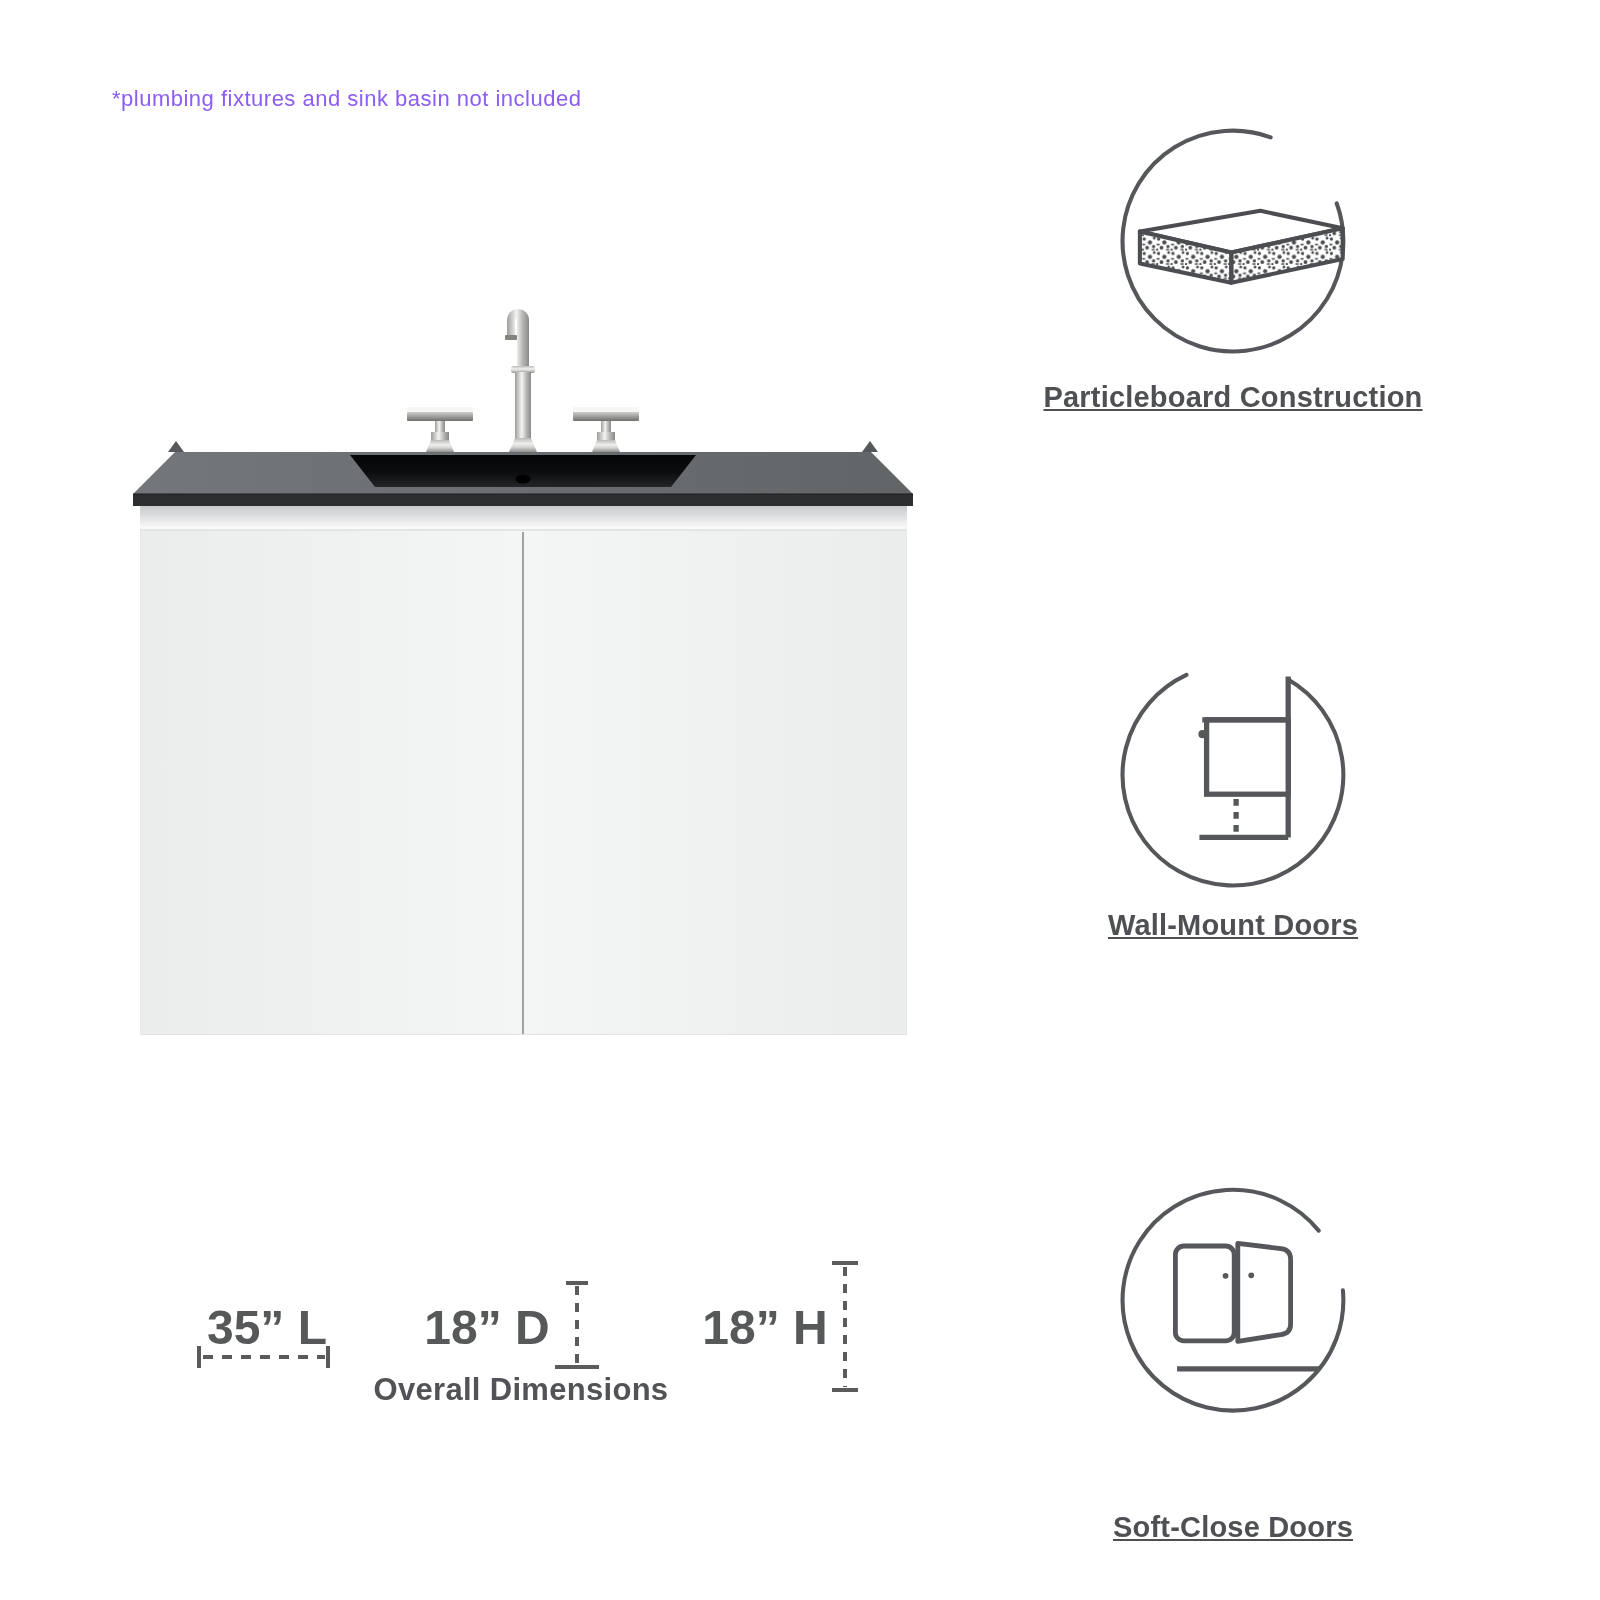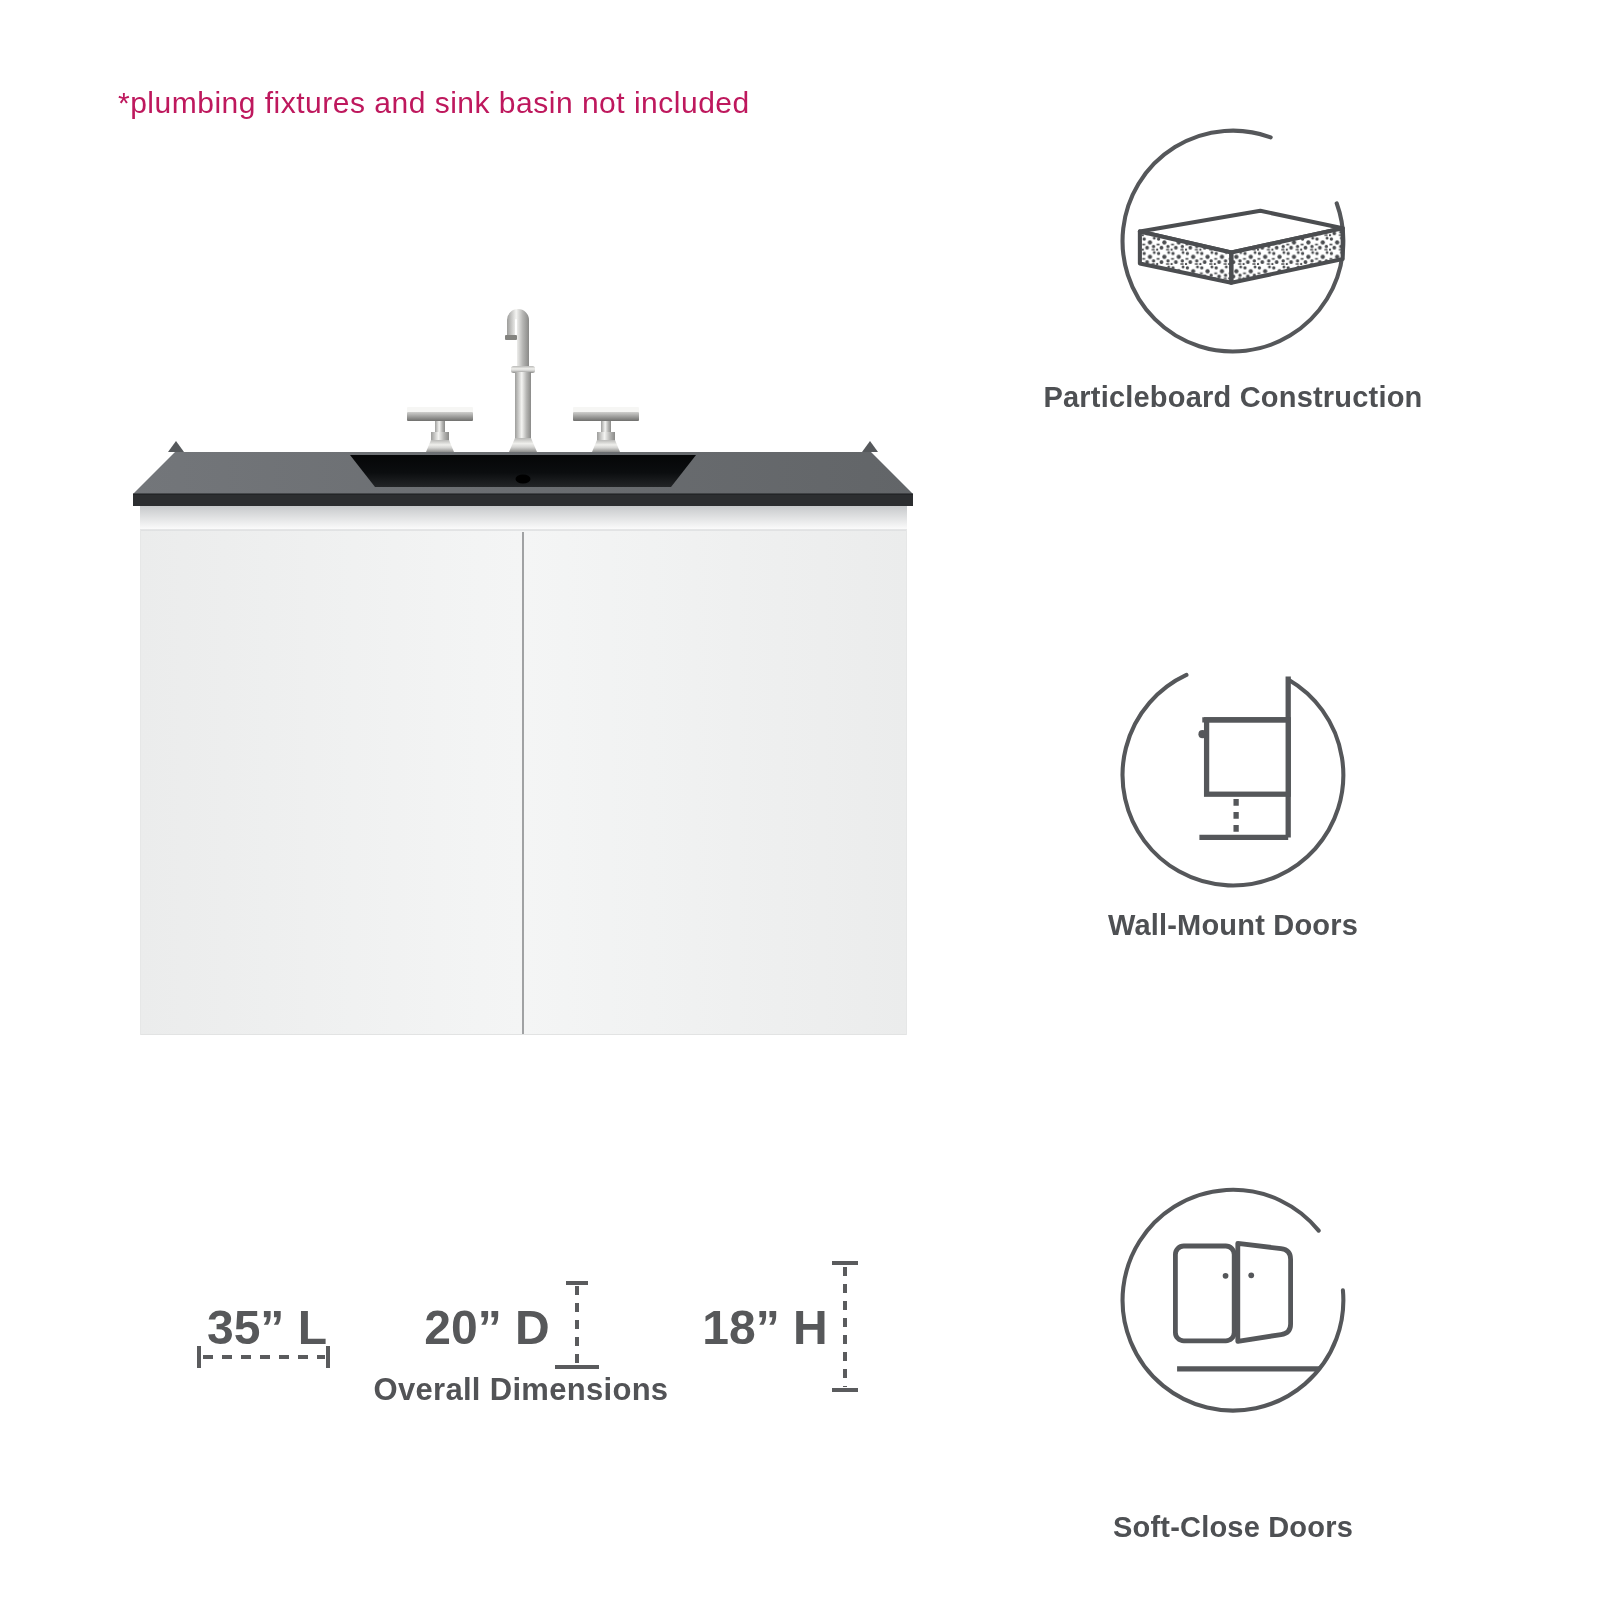--- a/index.html
+++ b/index.html
@@ -6,8 +6,8 @@
   body{width:1600px;height:1600px;position:relative;overflow:hidden;
        font-family:"Liberation Sans", sans-serif;}
   .abs{position:absolute;}
-  .disclaimer{left:118px;top:86px;font-size:30px;font-weight:400;
-      color:#be185d;letter-spacing:.5px;white-space:nowrap;}
+  .disclaimer{left:112px;top:86px;font-size:22px;font-weight:400;
+      color:#8b5cf6;letter-spacing:.5px;white-space:nowrap;}
   .feature-label{left:1003px;width:460px;text-align:center;
       font-size:29px;font-weight:700;color:#4e5053;letter-spacing:.2px;}
   .dim-label{width:140px;top:1300px;text-align:center;font-size:48px;

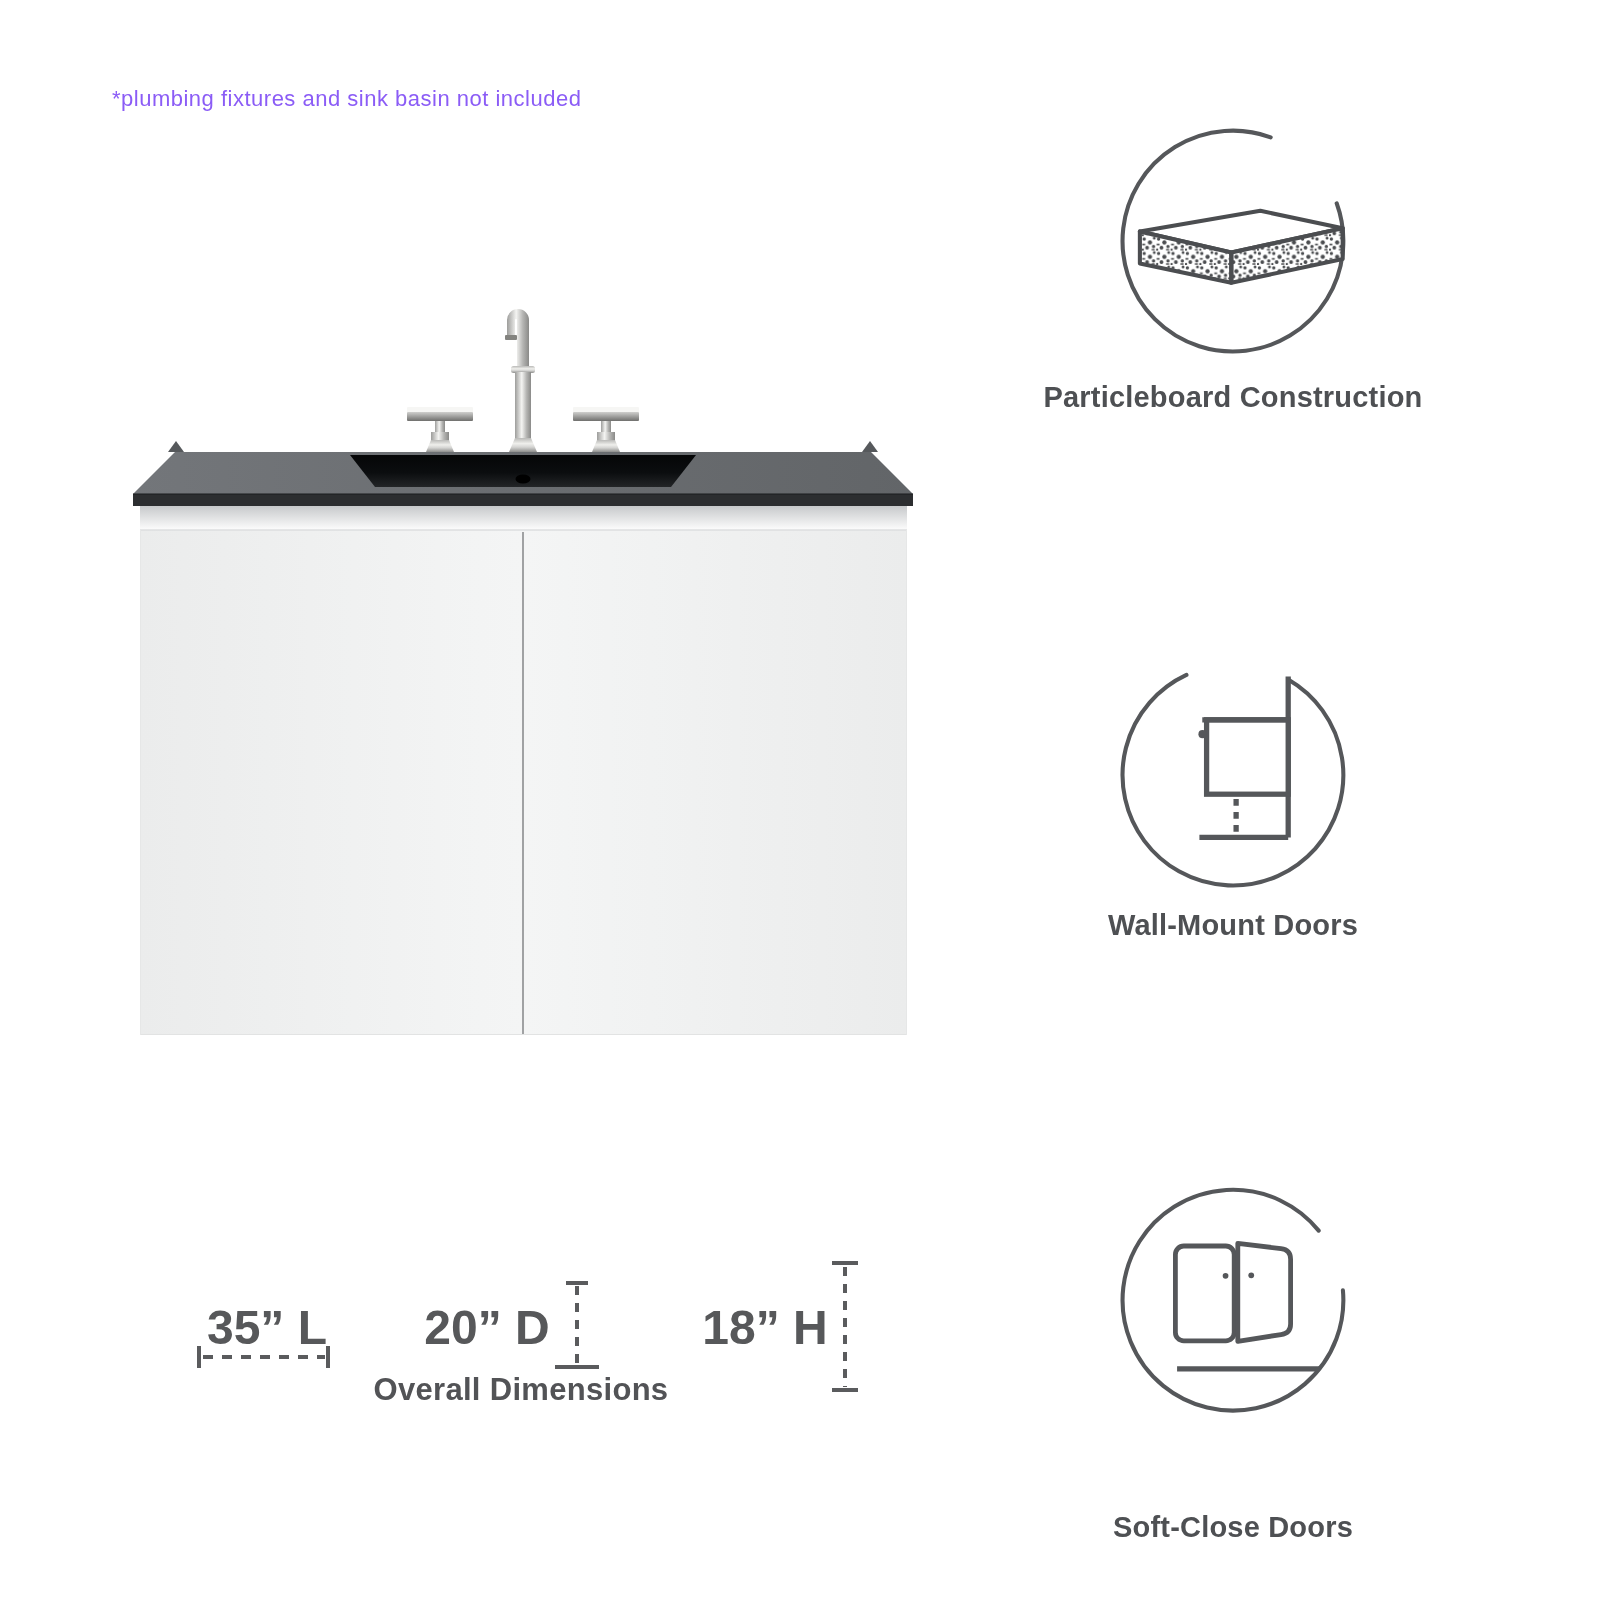--- a/index.html
+++ b/index.html
@@ -9,7 +9,7 @@
   .disclaimer{left:112px;top:86px;font-size:22px;font-weight:400;
       color:#8b5cf6;letter-spacing:.5px;white-space:nowrap;}
   .feature-label{left:1003px;width:460px;text-align:center;
-      font-size:29px;font-weight:700;color:#4e5053;letter-spacing:.2px;}
+      font-size:29px;font-weight:700;color:#4e5053;letter-spacing:.2px;text-decoration:underline;}
   .dim-label{width:140px;top:1300px;text-align:center;font-size:48px;
       font-weight:700;color:#57585a;white-space:nowrap;}
   .caption{left:321px;top:1372px;width:400px;text-align:center;

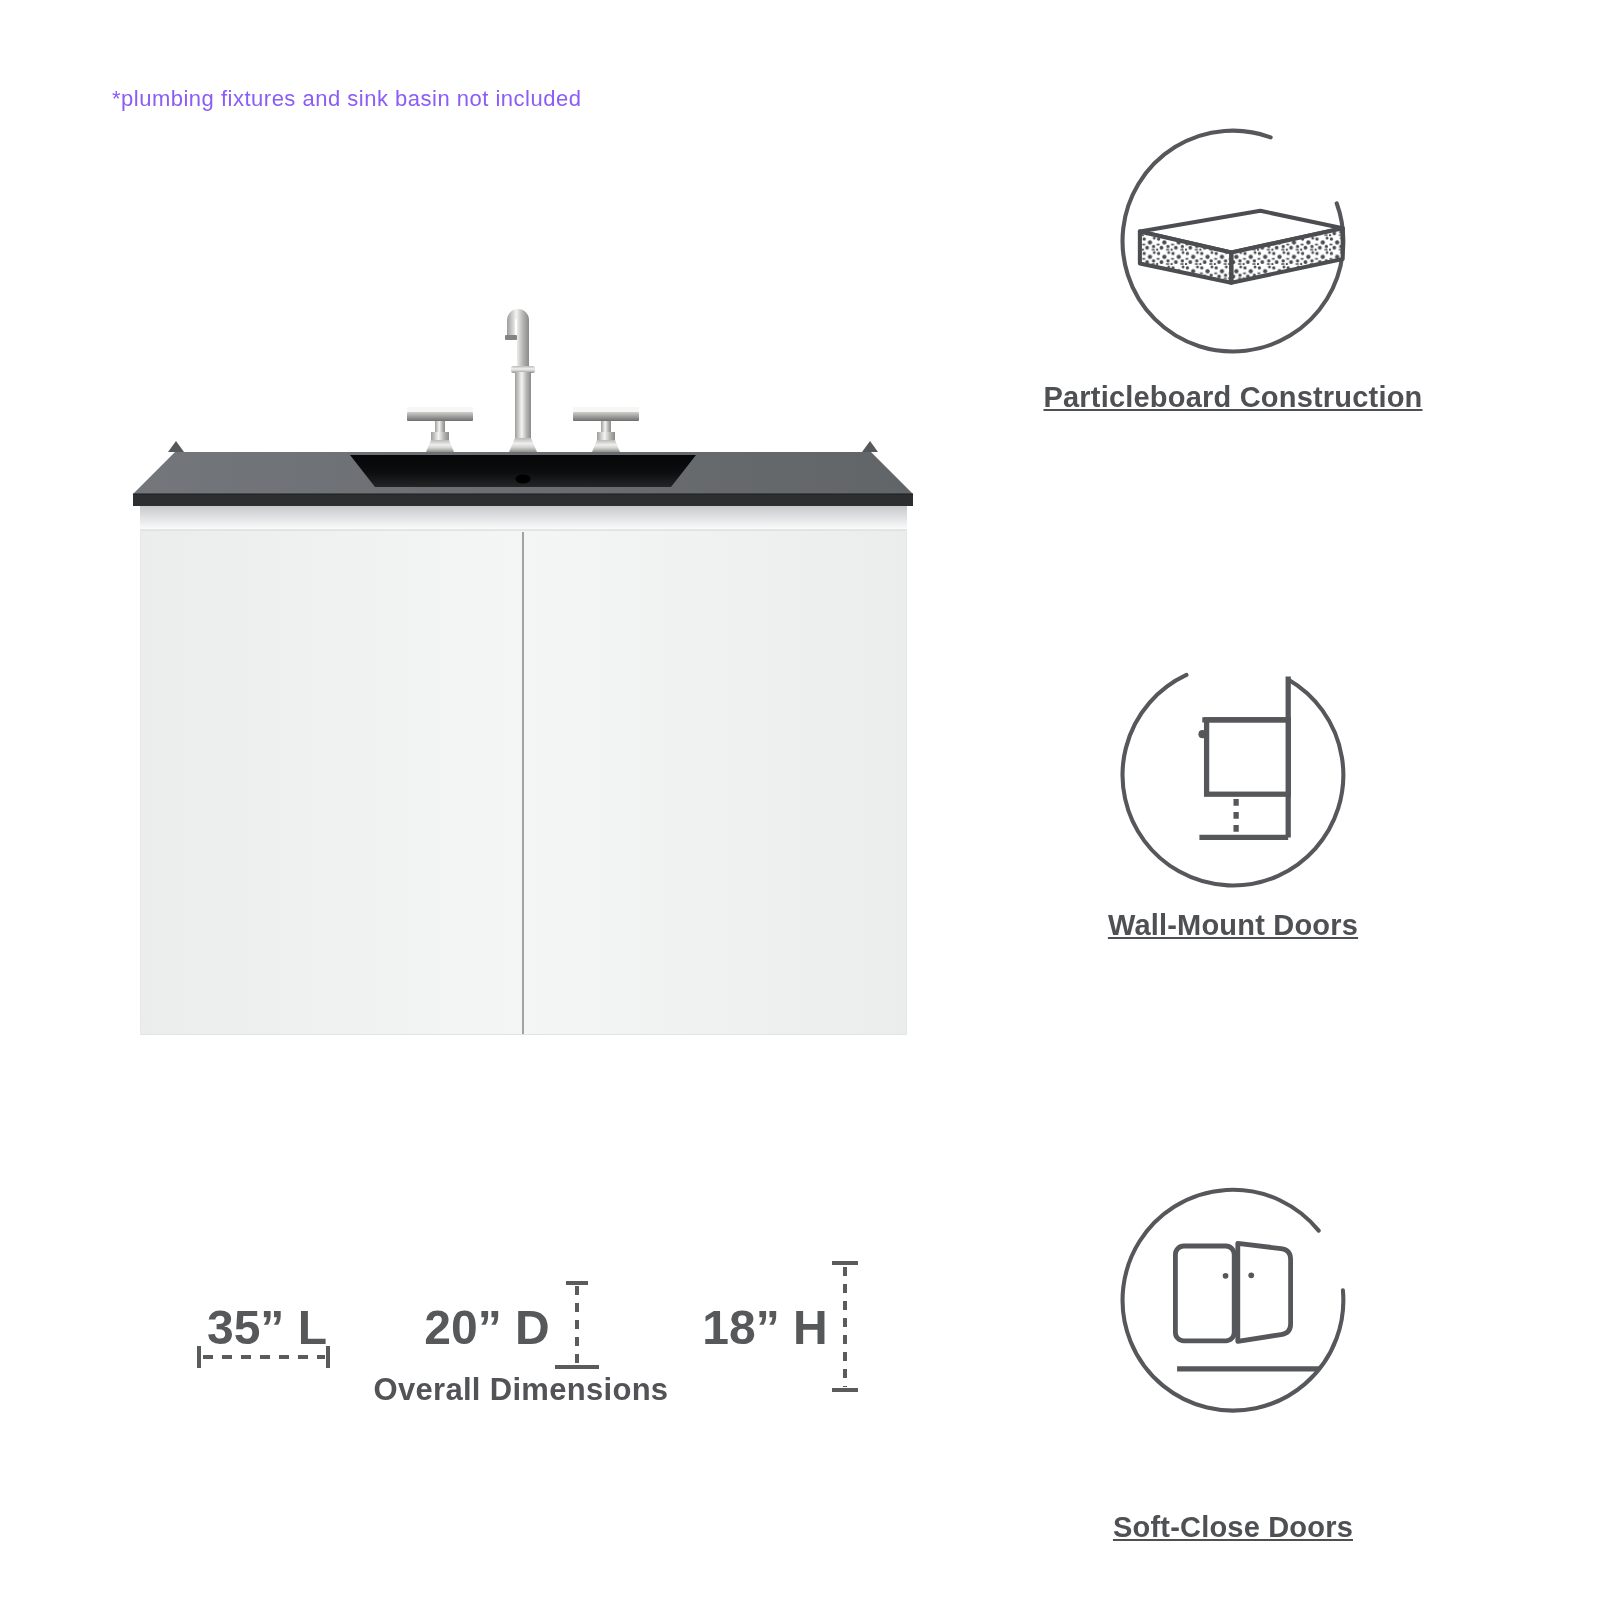--- a/index.html
+++ b/index.html
@@ -160,7 +160,7 @@
 <div class="abs feature-label" style="top:1511px">Soft-Close Doors</div>
 
 <div class="abs dim-label" style="left:197px">35” L</div>
-<div class="abs dim-label" style="left:417px">20” D</div>
+<div class="abs dim-label" style="left:417px">18” D</div>
 <div class="abs dim-label" style="left:695px">18” H</div>
 
 <svg class="abs" style="left:170px;top:1240px" width="720" height="170" viewBox="0 0 720 170">

